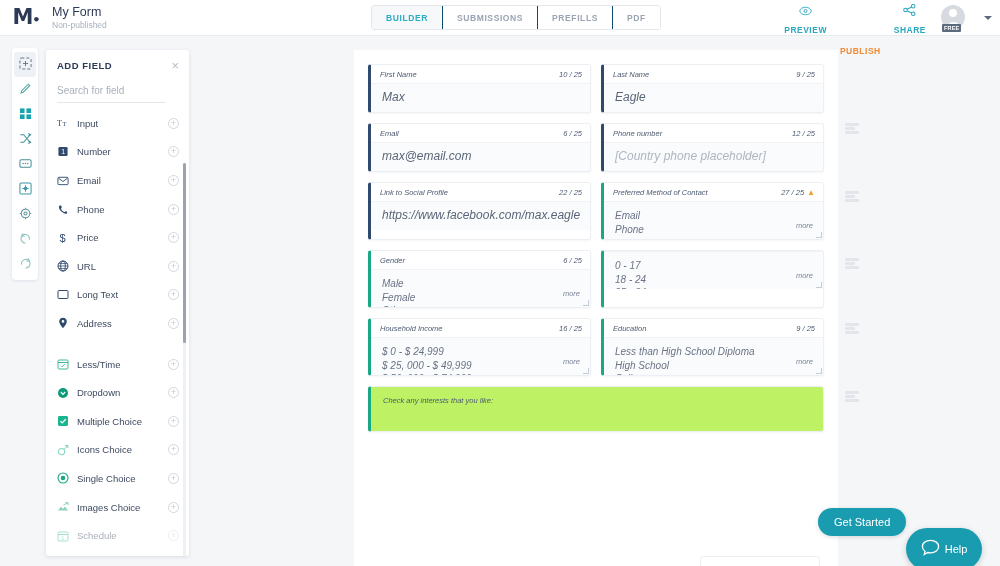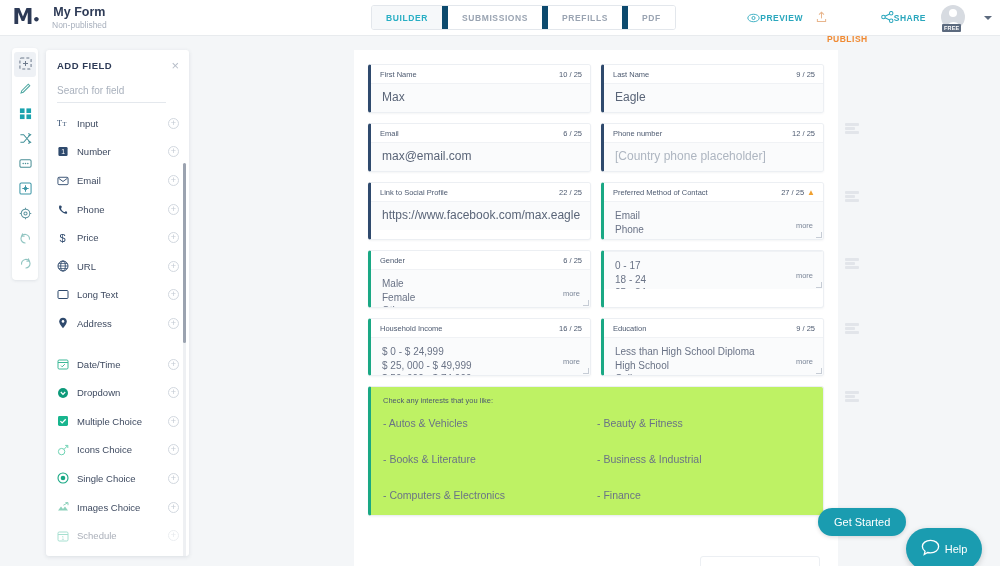--- a/index.html
+++ b/index.html
@@ -25,7 +25,7 @@
     letter-spacing: -1px;
   }
   .form-title-wrap { display: flex; flex-direction: column; justify-content: center; }
-  .form-title { font-size: 12.5px; font-weight: bold; color: #2d3a56; line-height: 14px; text-align: center; }
+  .form-title { font-size: 12.5px; font-weight: normal; color: #2d3a56; line-height: 14px; }
   .form-sub { font-size: 8.5px; color: #a8b0bd; line-height: 12px; }
 
   .tabs {

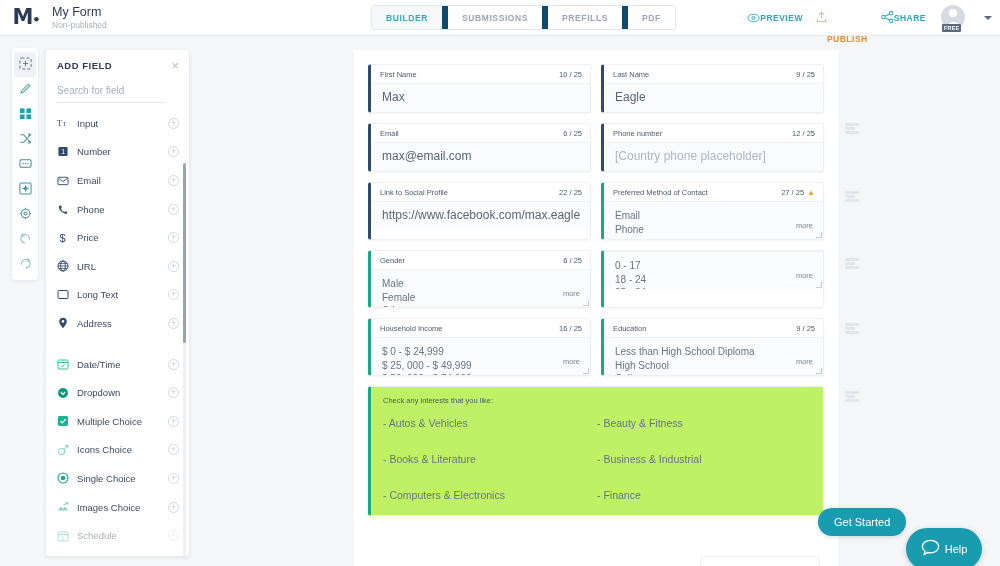--- a/index.html
+++ b/index.html
@@ -38,7 +38,7 @@
     display: flex; align-items: center; justify-content: center;
     padding: 0 14px; font-size: 8.5px; font-weight: bold;
     letter-spacing: 0.6px; color: #9aa4b2; background: #fff;
-    border-right: 6px solid #0c4a6e; cursor: pointer;
+    border-right: 1px solid #0c4a6e; cursor: pointer;
   }
   .tab:last-child { border-right: none; }
   .tab.active { color: #27aec4; background: #f6f8fa; }

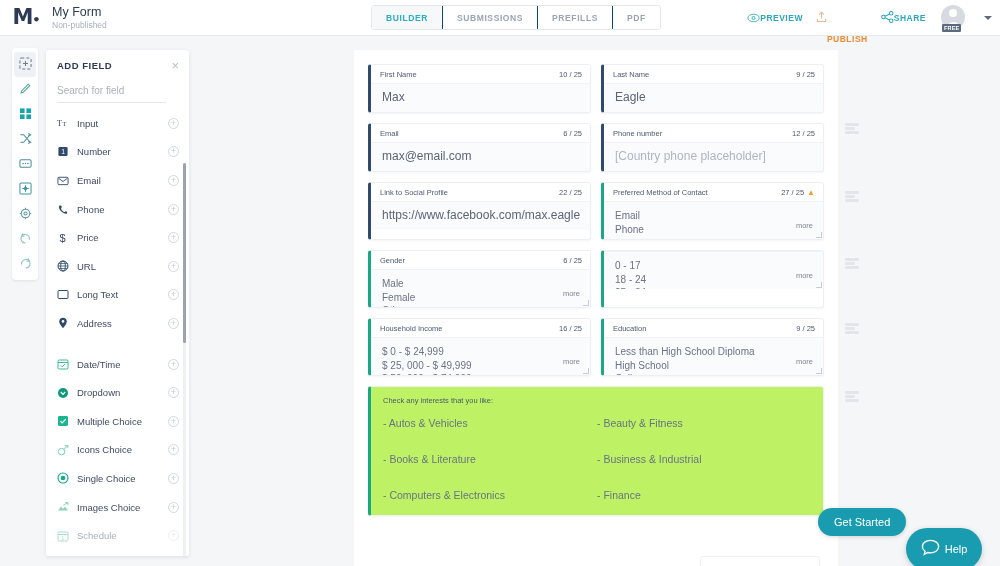--- a/index.html
+++ b/index.html
@@ -47,7 +47,7 @@
     position: absolute; right: 8px; top: 0; height: 36px;
     display: flex; align-items: center; gap: 13px;
   }
-  .act { display: flex; align-items: center; cursor: pointer; }
+  .act { display: flex; align-items: center; gap: 5px; cursor: pointer; flex-direction: column; }
   .act-label { font-size: 8.5px; font-weight: bold; letter-spacing: 0.5px; }
   .act-preview .act-label, .act-share .act-label { color: #2aa7bd; }
   .act-publish .act-label { color: #f08a33; margin-top: 42px; }

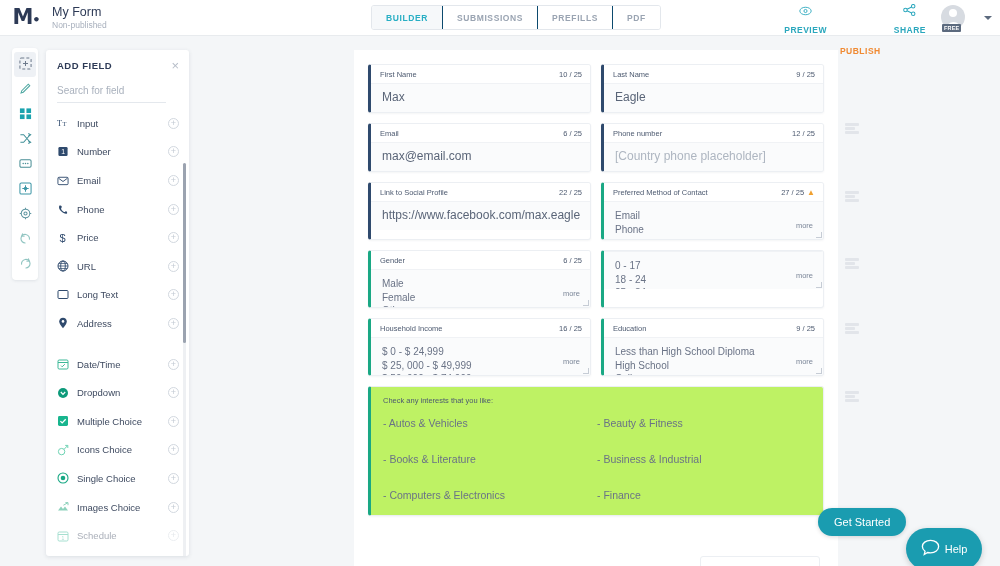--- a/index.html
+++ b/index.html
@@ -130,7 +130,7 @@
     position: absolute; left: 354px; top: 50px; width: 484px; height: 516px;
     background: #ffffff;
   }
-  .form-area { padding: 14px 14px 4px 14px; }
+  .form-area { padding: 14px 14px 4px 14px; font-style: italic; }
   .row { display: flex; gap: 10px; margin-bottom: 10px; }
   .card {
     flex: 1; background: #fff; border: 1px solid #eceff3; border-radius: 3px;

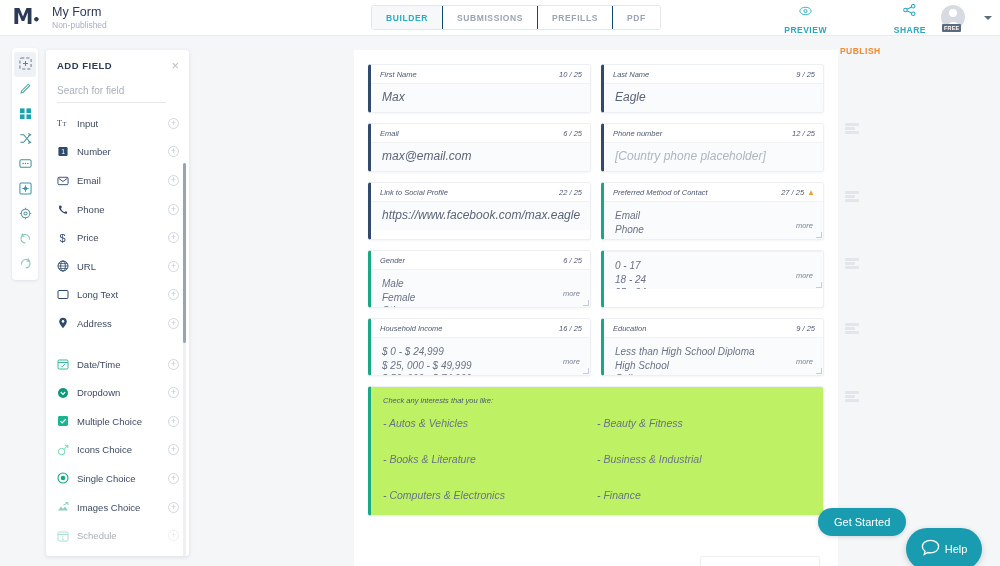--- a/index.html
+++ b/index.html
@@ -447,7 +447,7 @@
             <path d="M4 7.6 L5.2 8.8 L7.8 6.2" fill="none" stroke="#3cb998" stroke-width="1"></path>
           </svg>
       </span>
-      <span class="f-label">Date/Time</span>
+      <span class="f-label">Less/Time</span>
       <span class="f-add">+</span>
     </div>
     <div class="field-row">

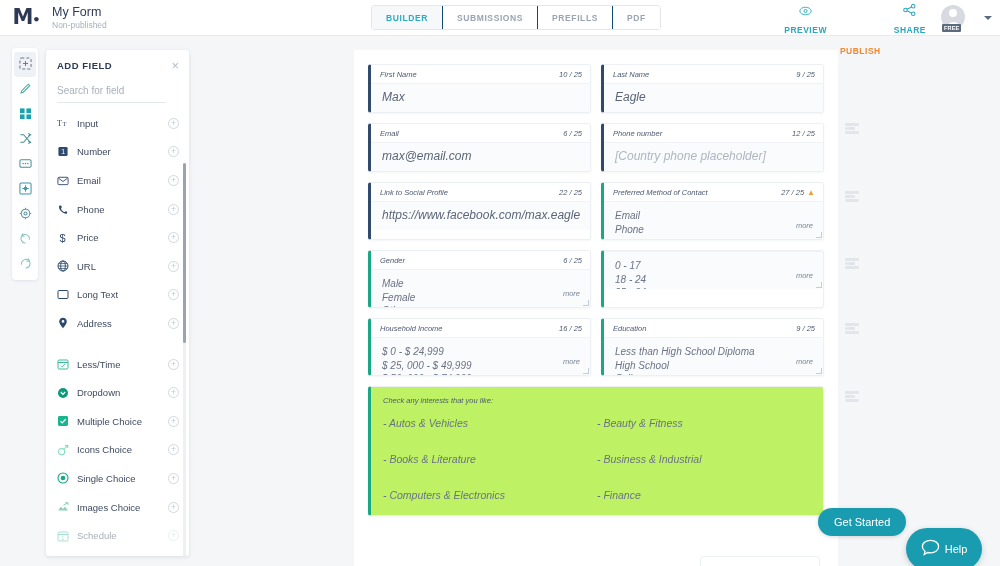--- a/index.html
+++ b/index.html
@@ -643,14 +643,6 @@
 
     <div class="interests">
       <div class="interests-title">Check any interests that you like:</div>
-      <div class="interests-grid">
-        <div class="interest-item">- Autos &amp; Vehicles</div>
-        <div class="interest-item">- Beauty &amp; Fitness</div>
-        <div class="interest-item">- Books &amp; Literature</div>
-        <div class="interest-item">- Business &amp; Industrial</div>
-        <div class="interest-item">- Computers &amp; Electronics</div>
-        <div class="interest-item">- Finance</div>
-      </div>
     </div>
   </div>
 </div>

